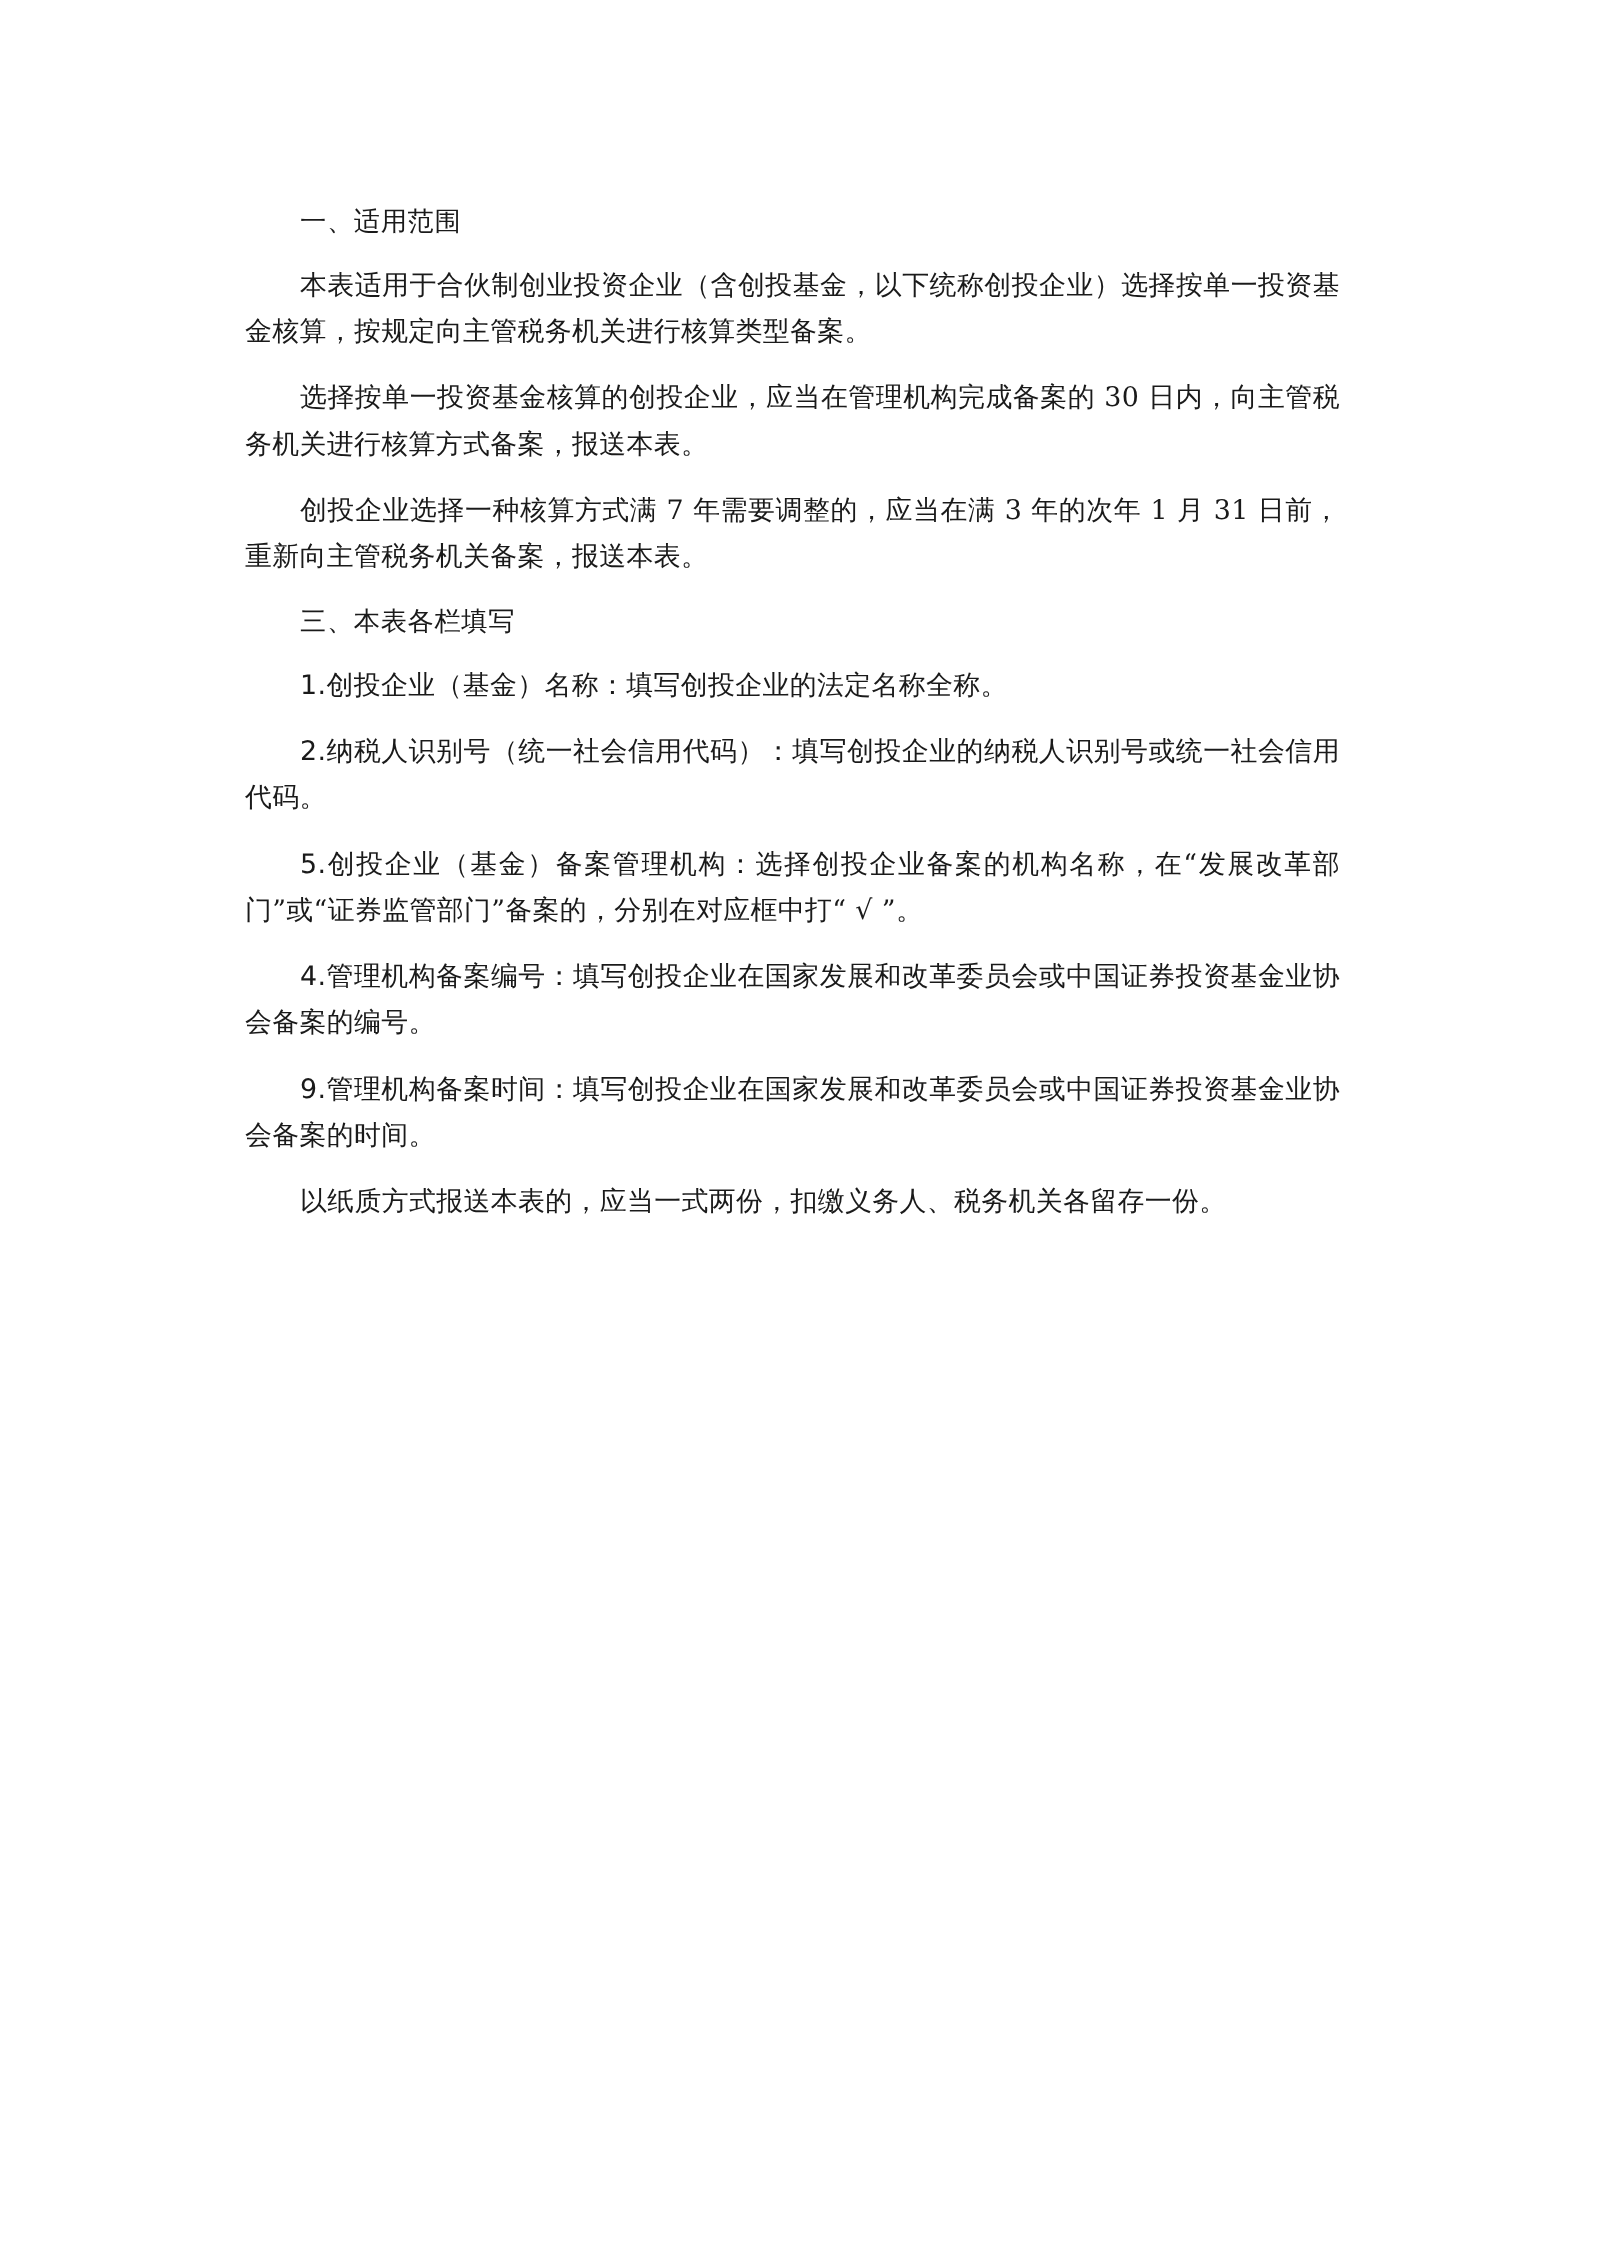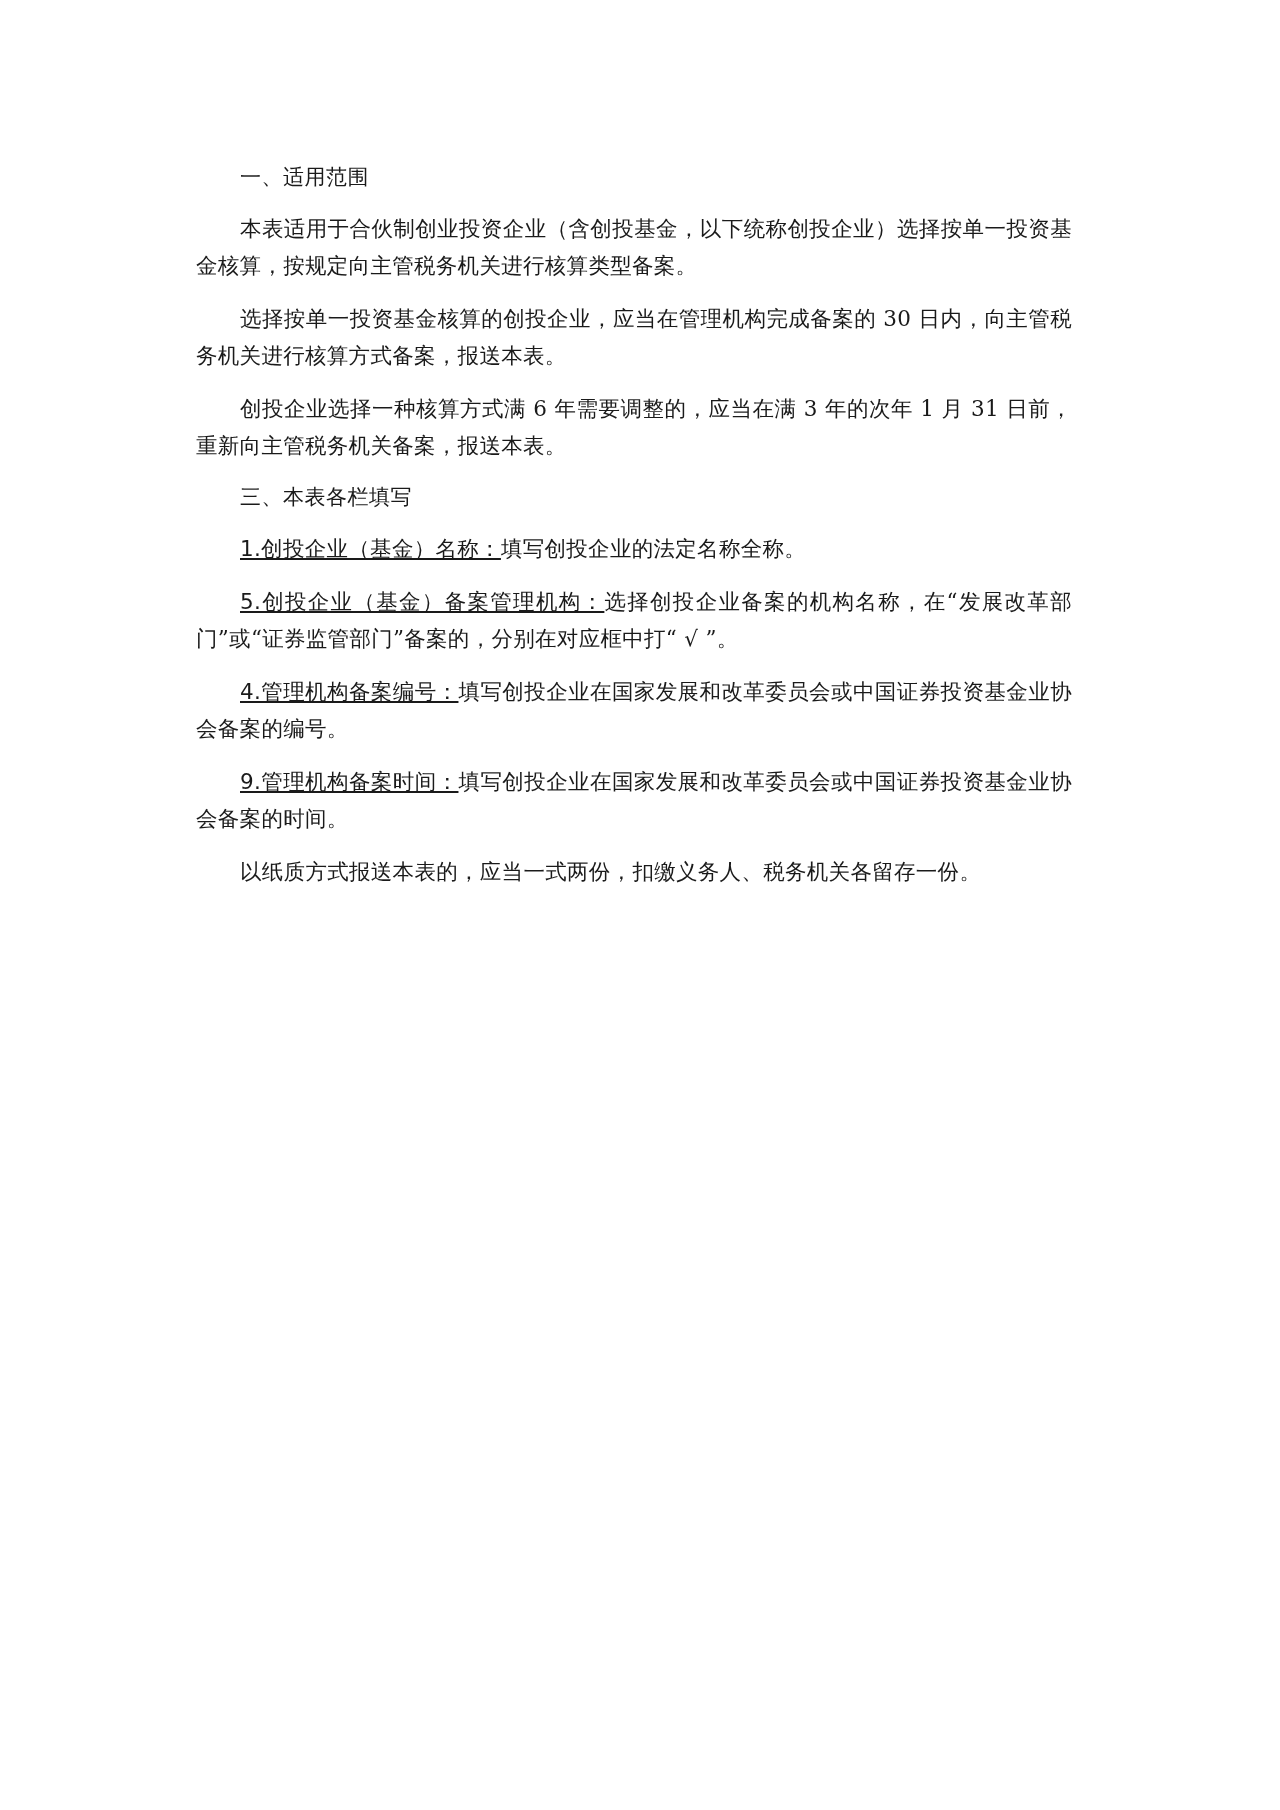--- a/index.html
+++ b/index.html
@@ -52,7 +52,7 @@
   <p class="para">本表适用于合伙制创业投资企业（含创投基金，以下统称创投企业）选择按单一投资基金核算，按规定向主管税务机关进行核算类型备案。</p>
 
   <p class="para">选择按单一投资基金核算的创投企业，应当在管理机构完成备案的 30 日内，向主管税务机关进行核算方式备案，报送本表。</p>
-  <p class="para">创投企业选择一种核算方式满 6 年需要调整的，应当在满 3 年的次年 1 月 31 日前，重新向主管税务机关备案，报送本表。</p>
+  <p class="para">创投企业选择一种核算方式满 7 年需要调整的，应当在满 3 年的次年 1 月 31 日前，重新向主管税务机关备案，报送本表。</p>
 
   <h2 class="heading">三、本表各栏填写</h2>
   <p class="para">

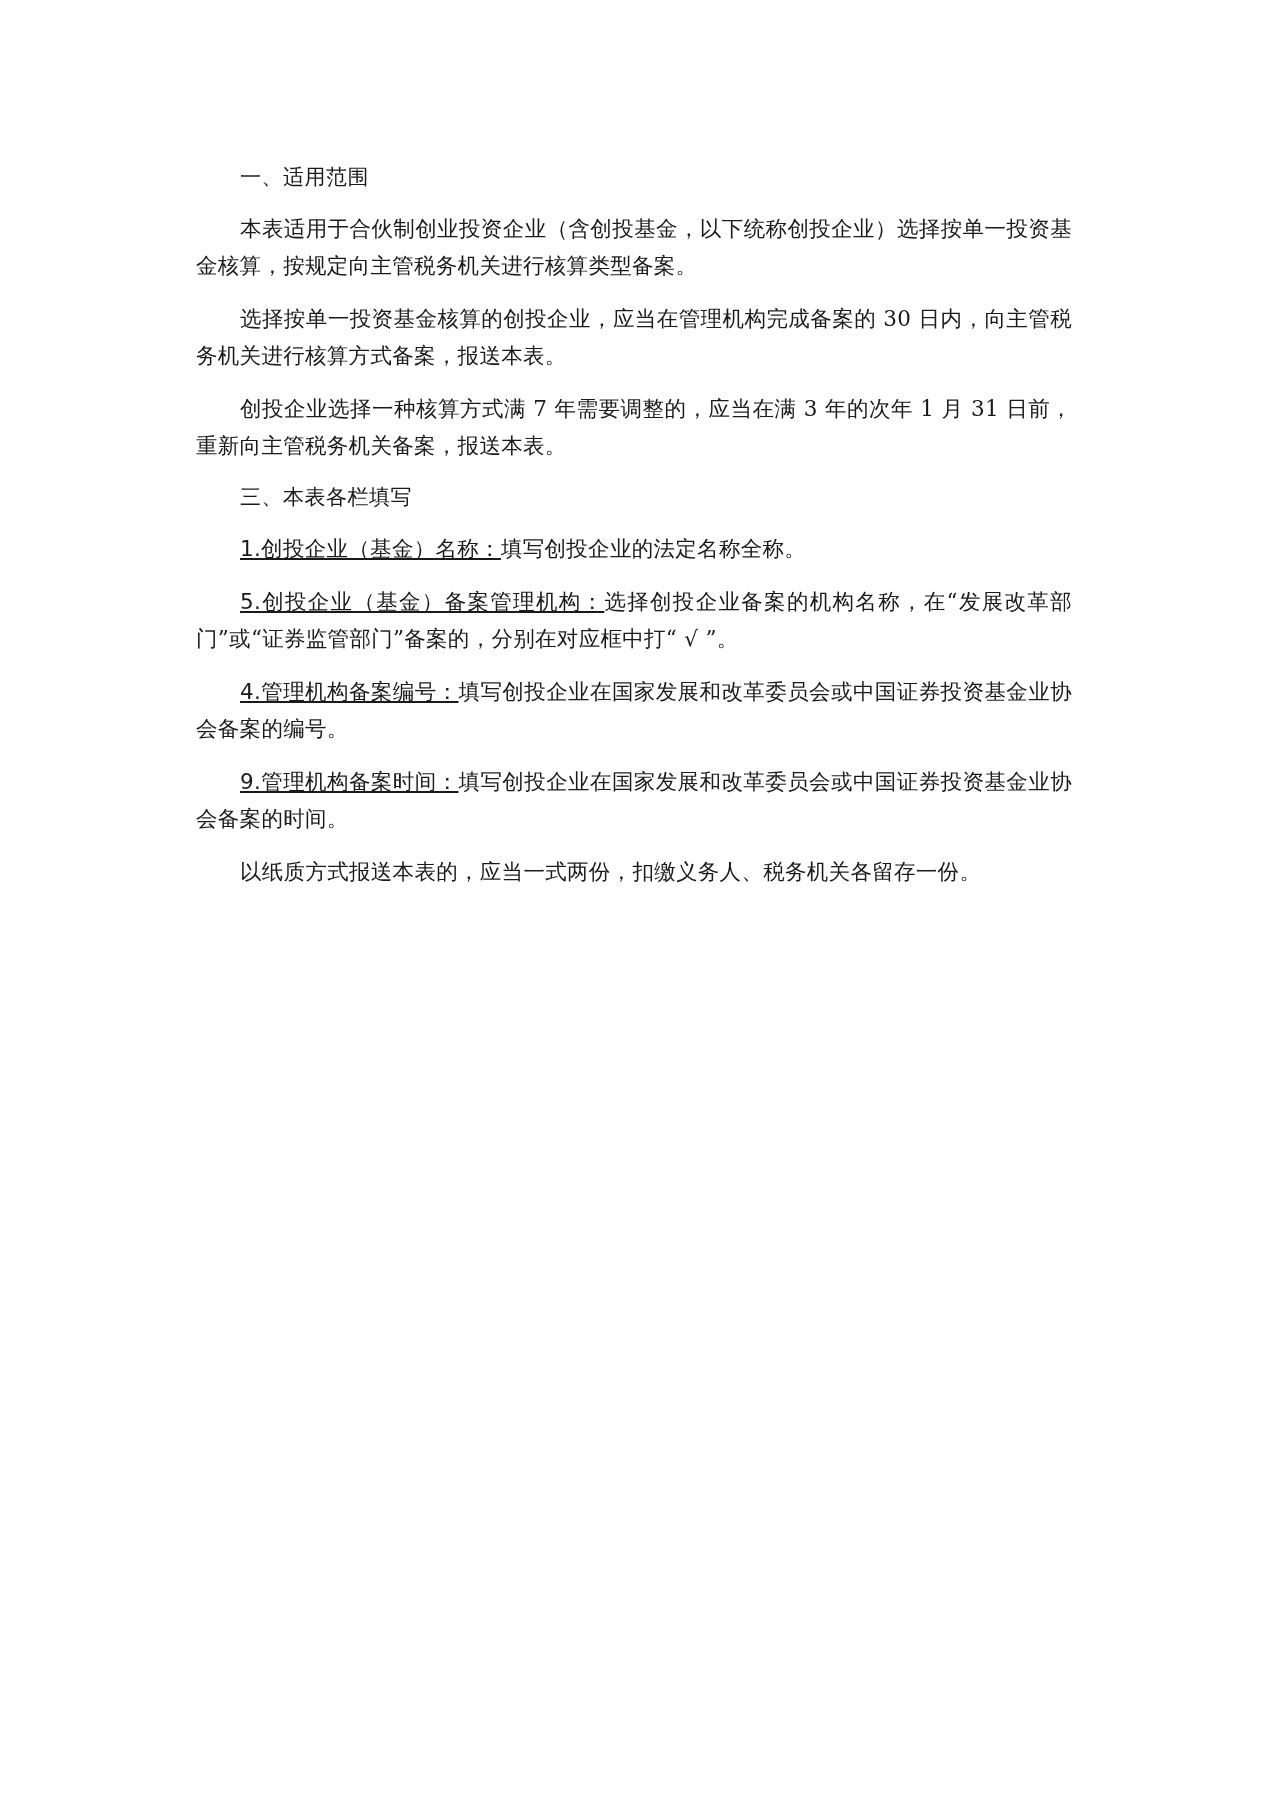--- a/index.html
+++ b/index.html
@@ -40,7 +40,6 @@
     }
     .item-label {
       font-family: "DejaVu Sans", "Liberation Sans", sans-serif;
-      text-decoration: underline;
     }
   </style>
 </head>

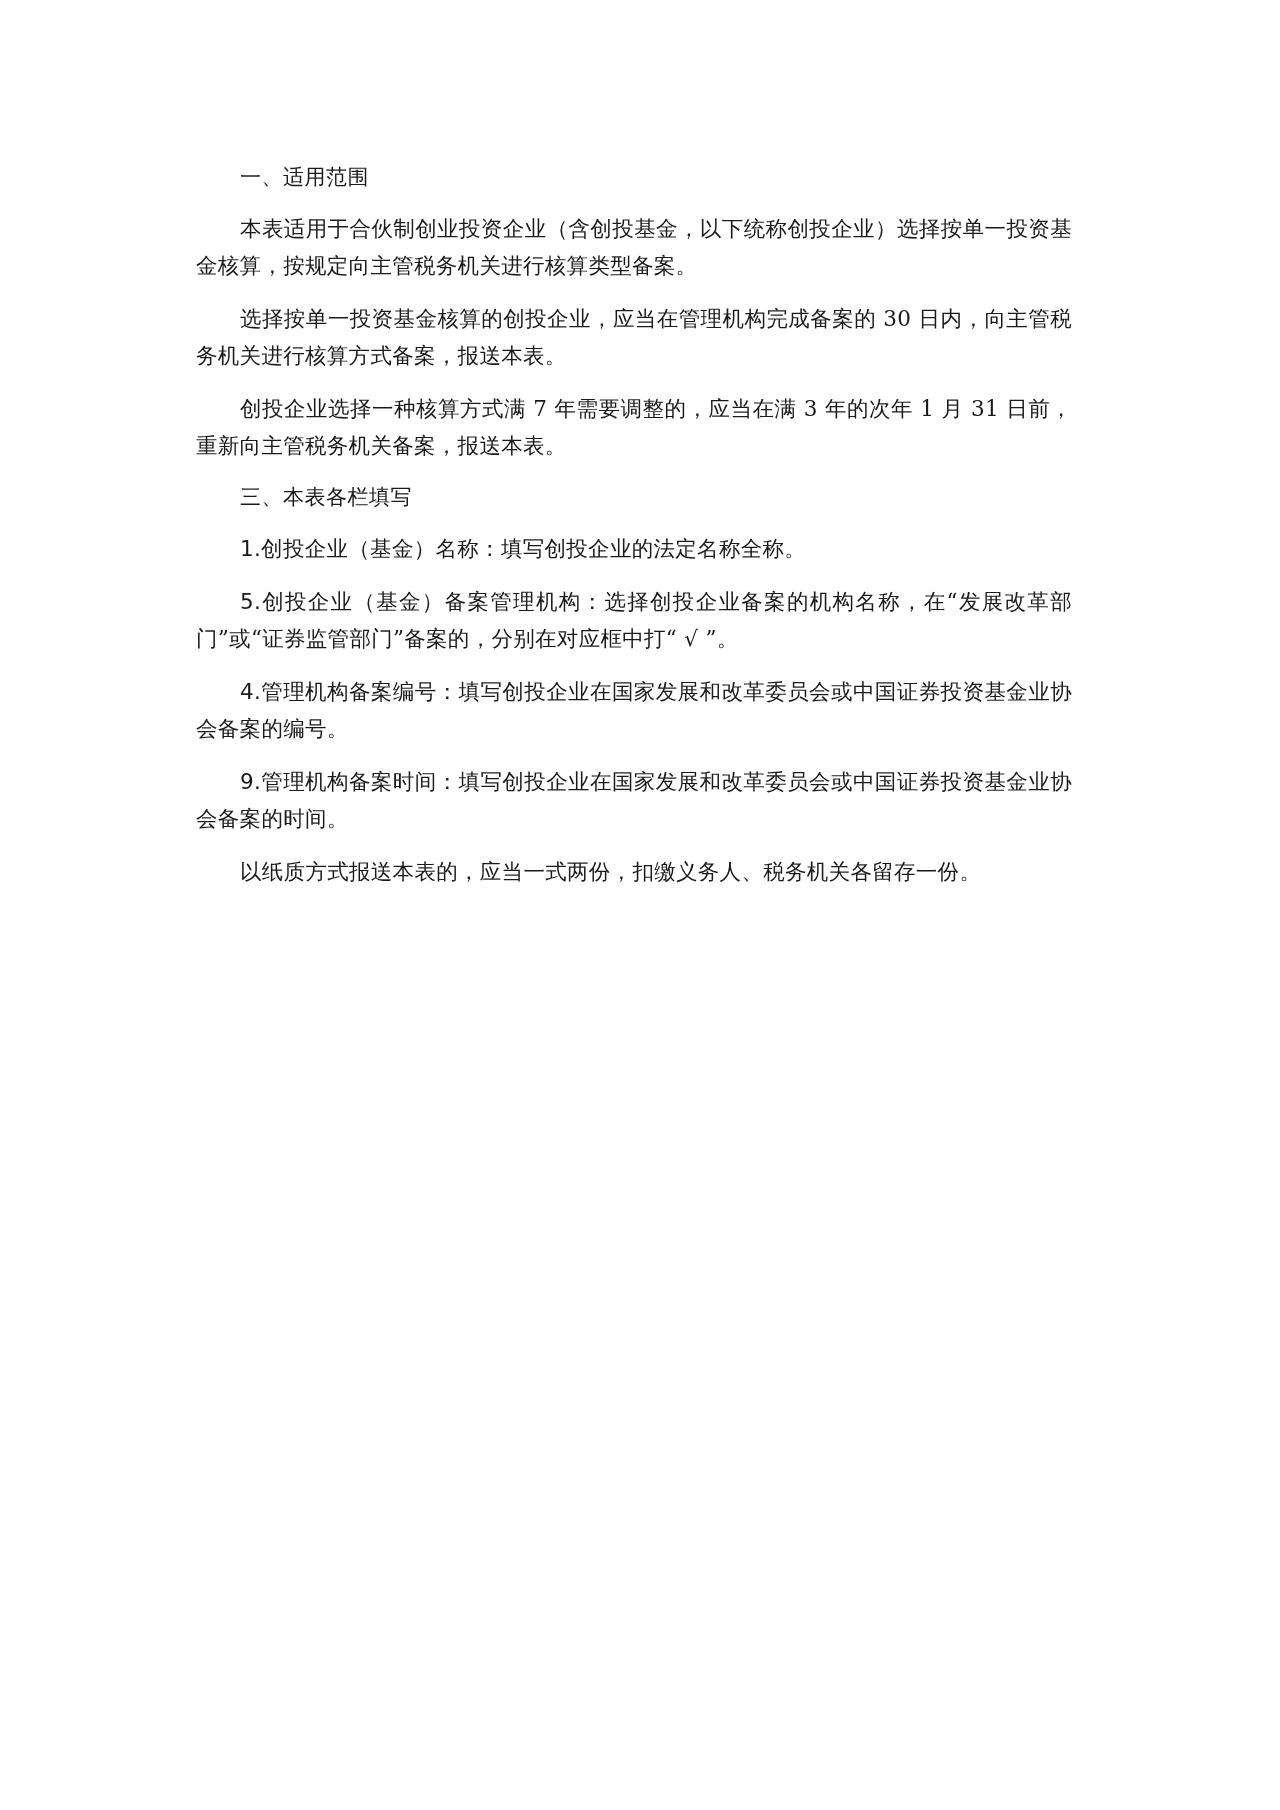--- a/index.html
+++ b/index.html
@@ -58,6 +58,9 @@
     <span class="item-label">1.创投企业（基金）名称：</span><span>填写创投企业的法定名称全称。</span>
   </p>
   <p class="para">
+    <span class="item-label">2.纳税人识别号（统一社会信用代码）：</span><span>填写创投企业的纳税人识别号或统一社会信用代码。</span>
+  </p>
+  <p class="para">
     <span class="item-label">5.创投企业（基金）备案管理机构：</span><span>选择创投企业备案的机构名称，在“发展改革部门”或“证券监管部门”备案的，分别在对应框中打“ √ ”。</span>
   </p>
   <p class="para">

